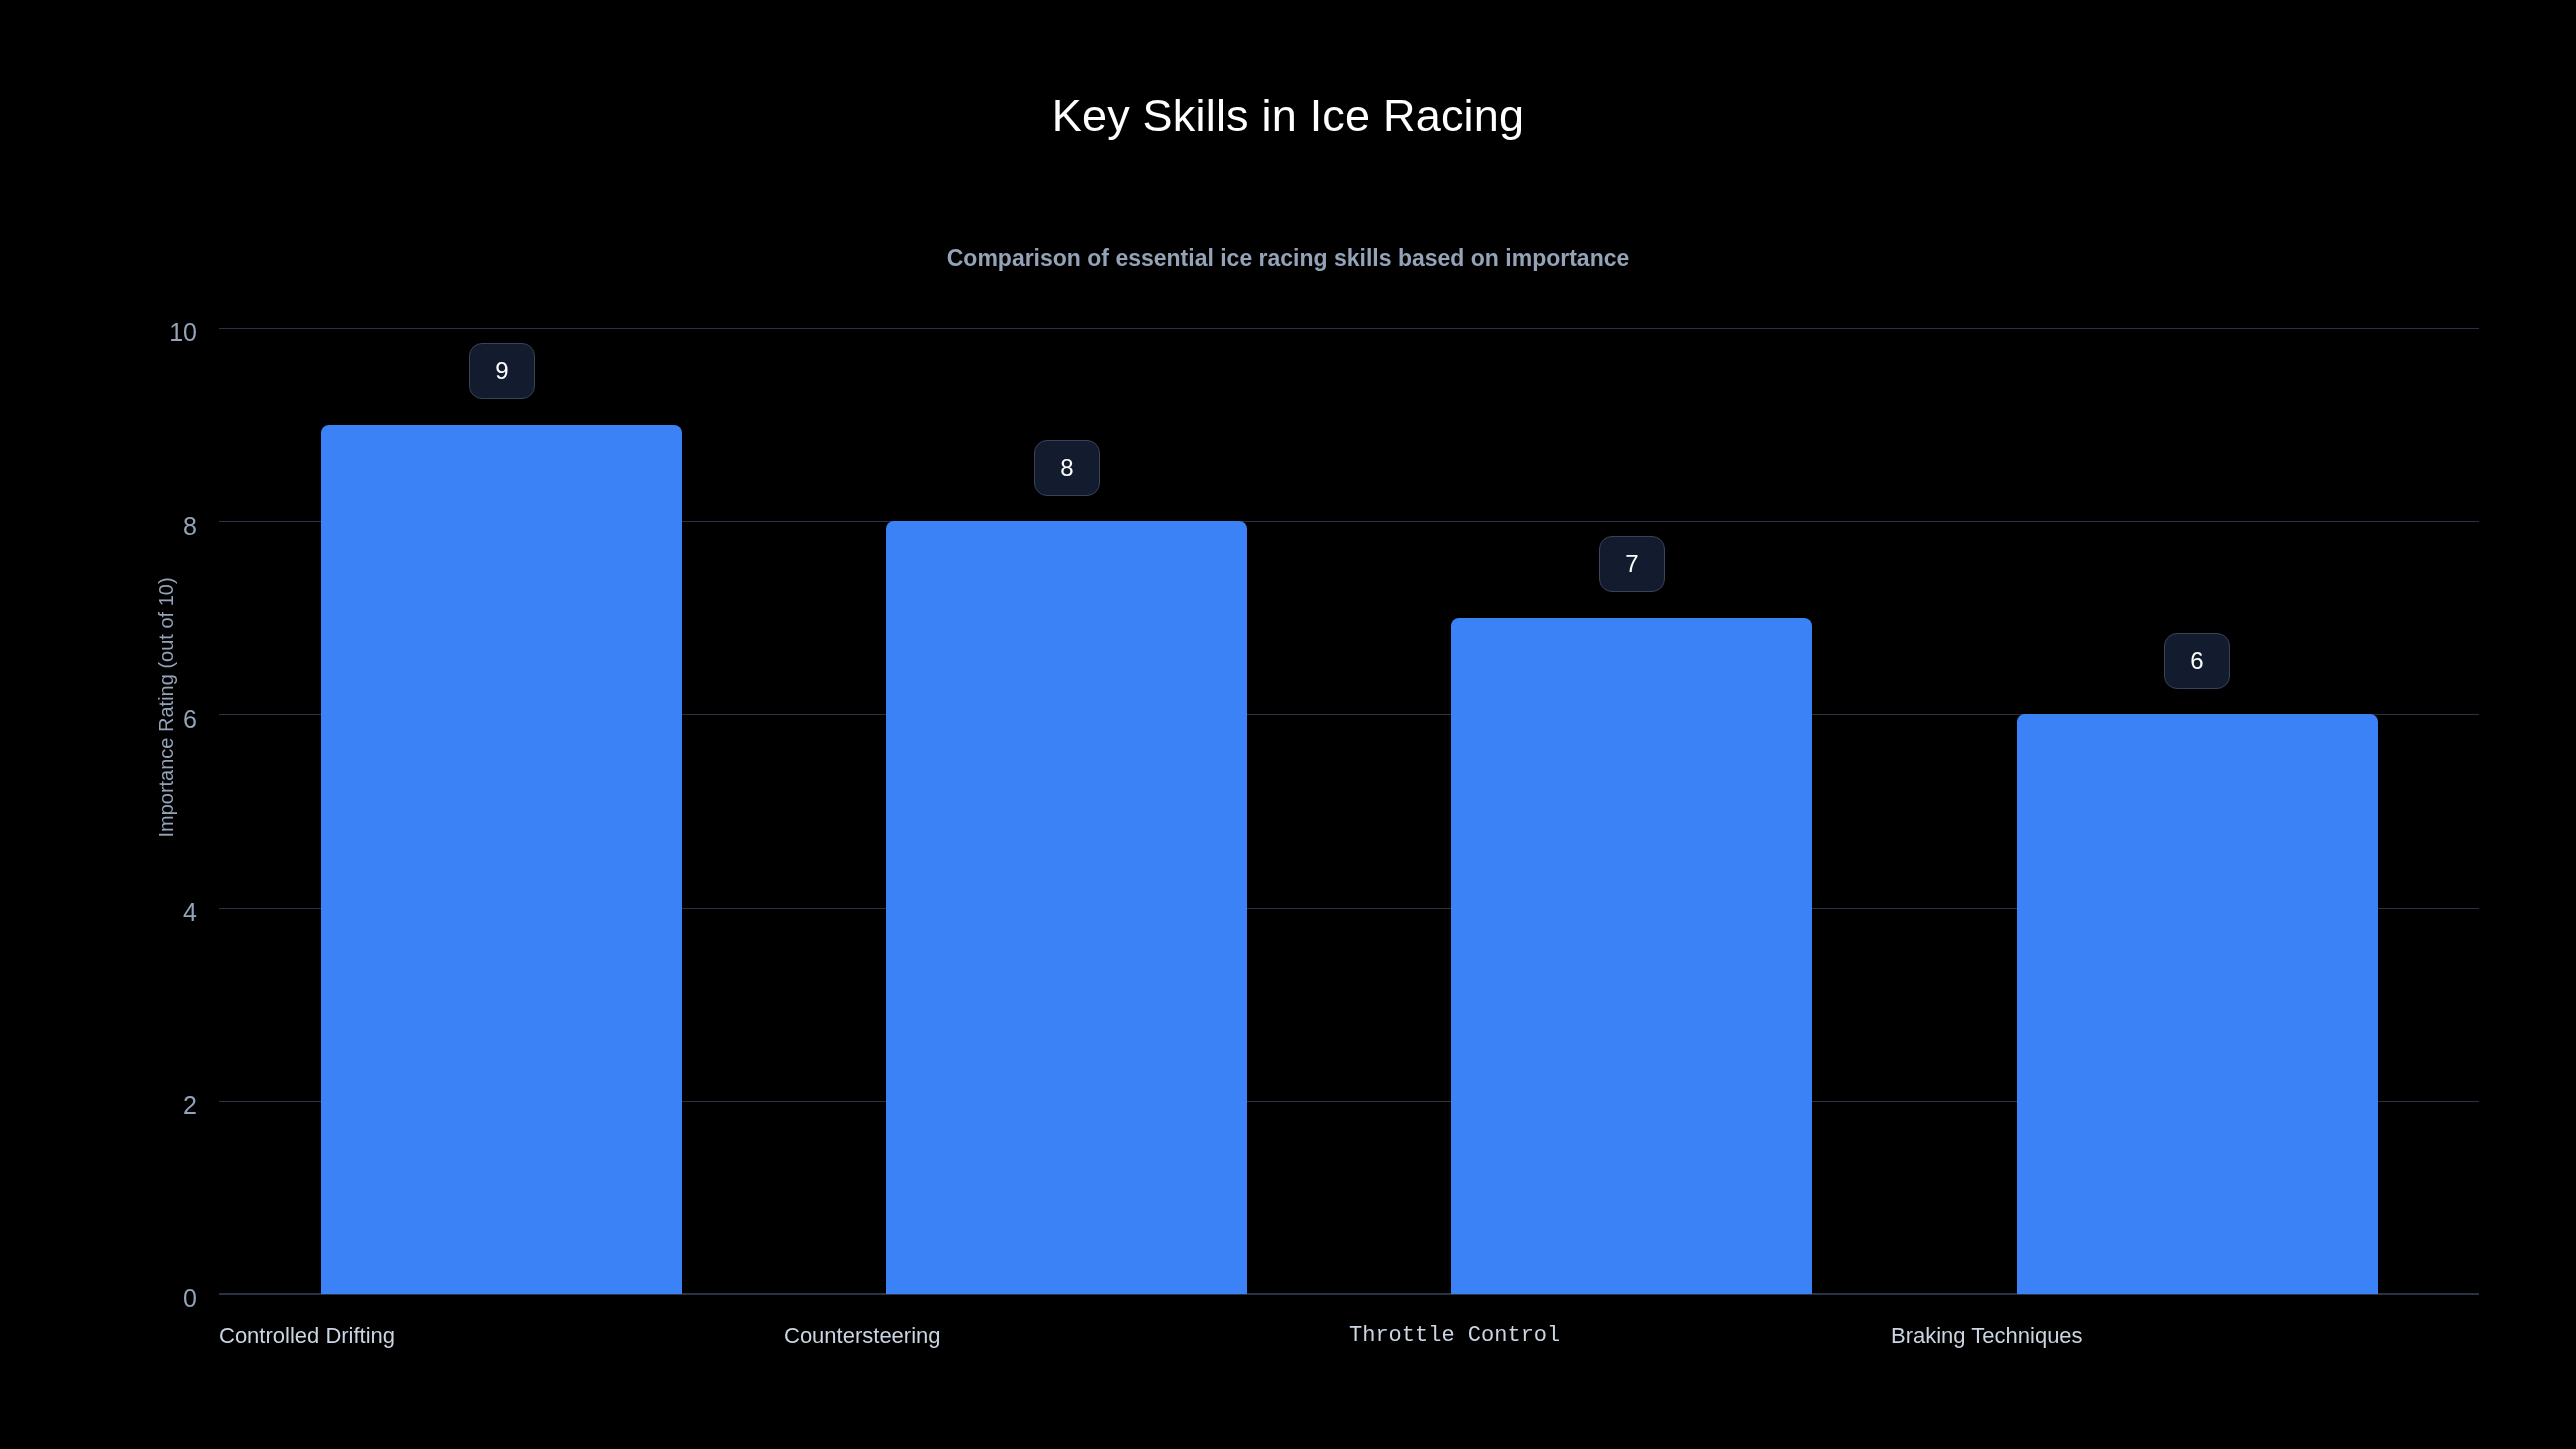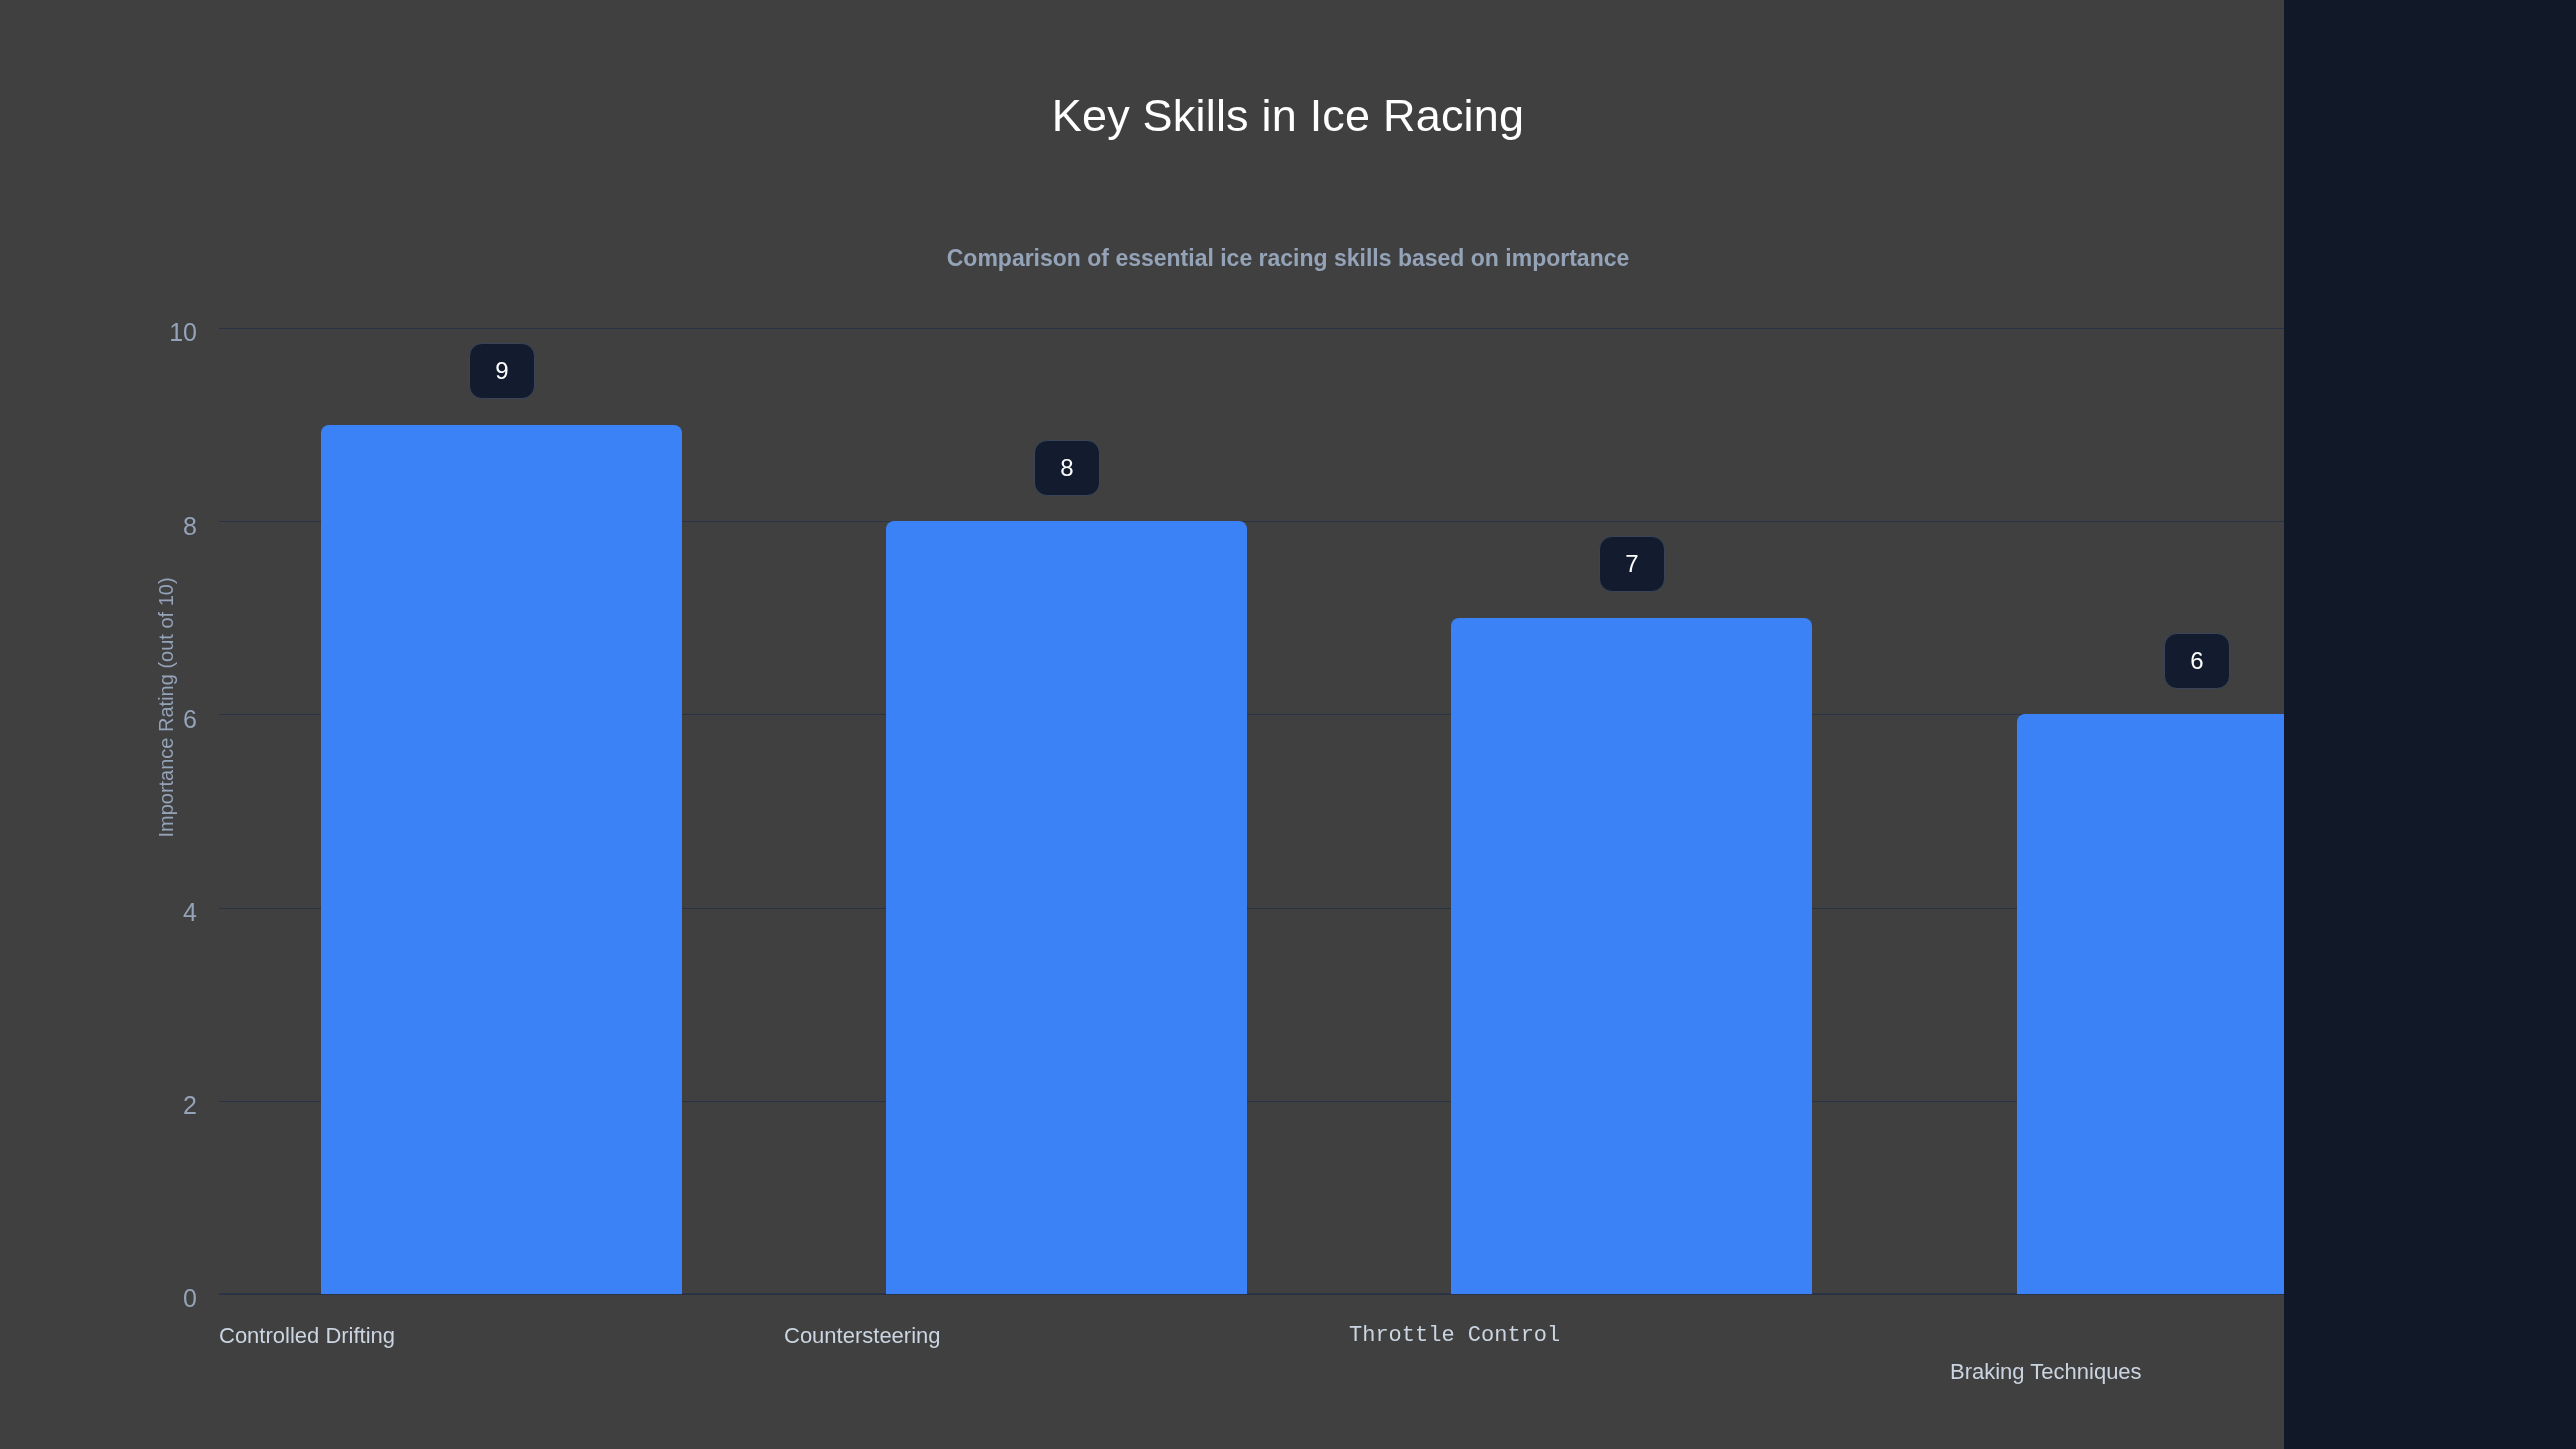--- a/index.html
+++ b/index.html
@@ -9,9 +9,9 @@
   }
   #root {
     position: relative;
-    width: 2284px;
+    width: 2576px;
     height: 1449px;
-    background: #404040;
+    background: #000000;
     font-family: "Liberation Sans", sans-serif;
     overflow: hidden;
   }

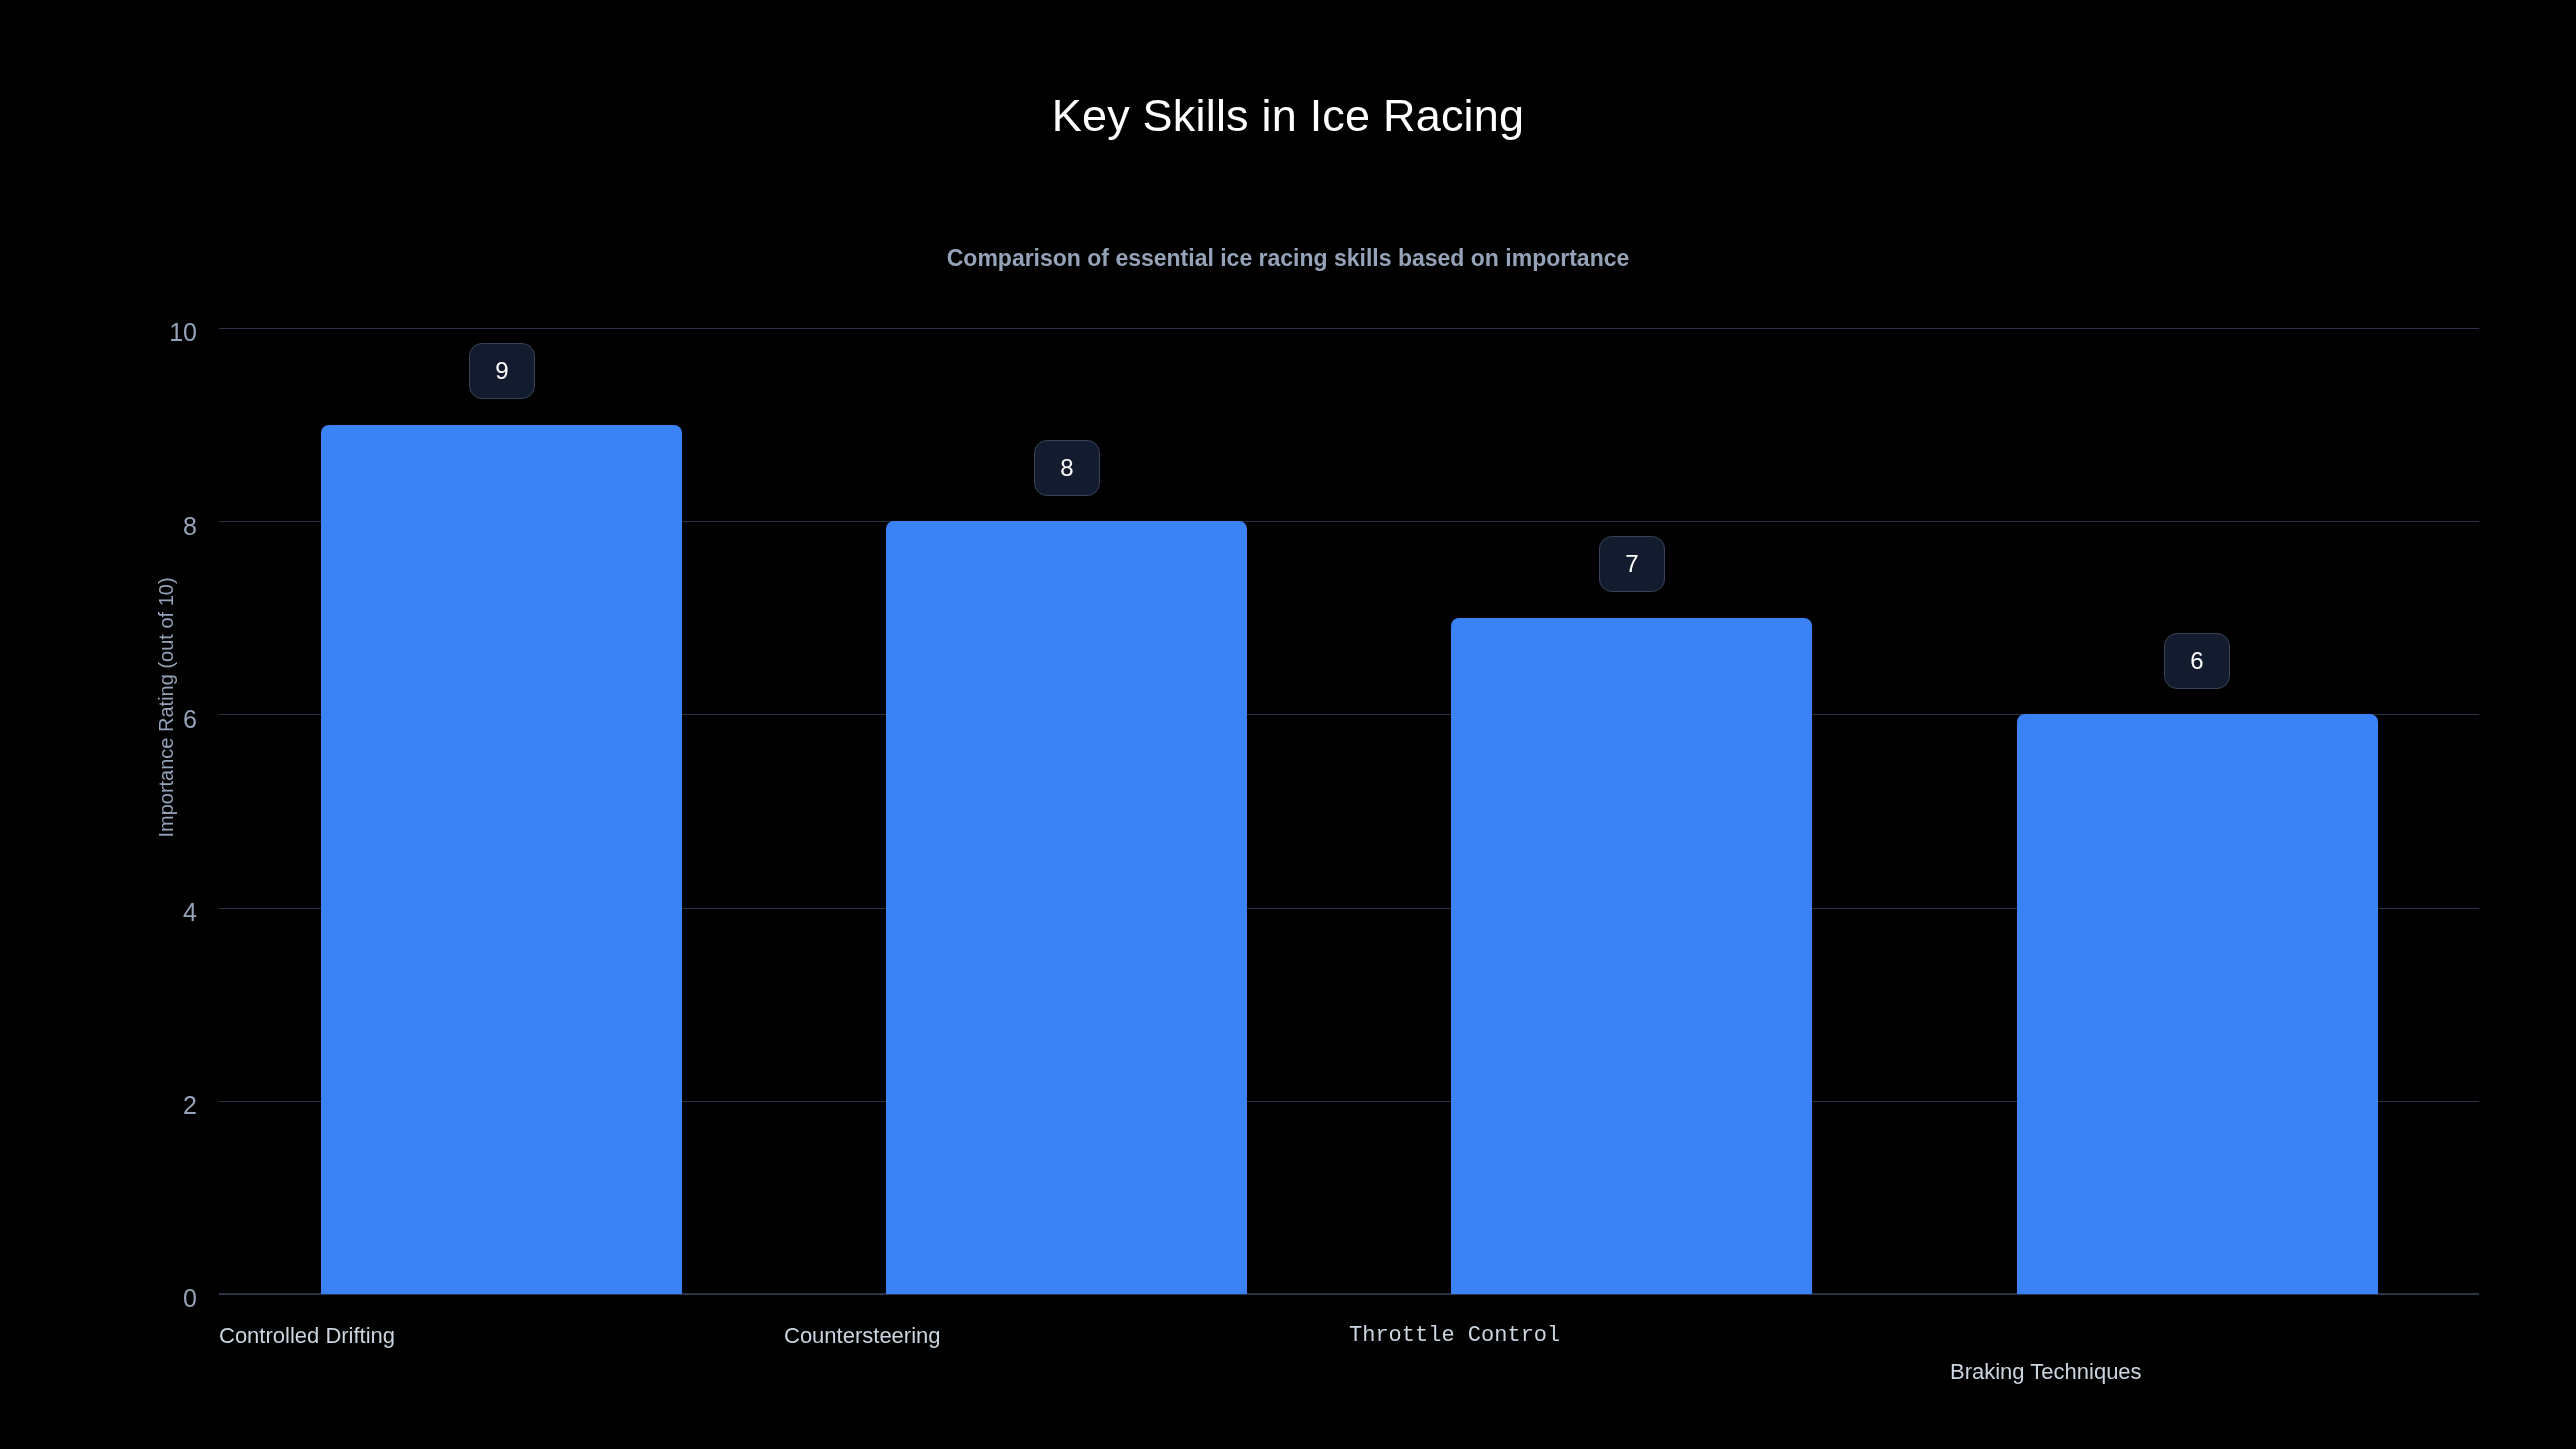--- a/index.html
+++ b/index.html
@@ -162,7 +162,7 @@
   <div class="x-label" style="left: 219px; width: 565px;">Controlled Drifting</div>
   <div class="x-label" style="left: 784px; width: 565px;">Countersteering</div>
   <div class="x-label" style="left: 1349px; width: 565px; font-family: Liberation Mono, monospace;">Throttle Control</div>
-  <div class="x-label" style="left: 1950px; width: 565px; margin-top: 36px;">Braking Techniques</div>
+  <div class="x-label" style="left: 1891px; width: 565px;">Braking Techniques</div>
 
 </div>
 

